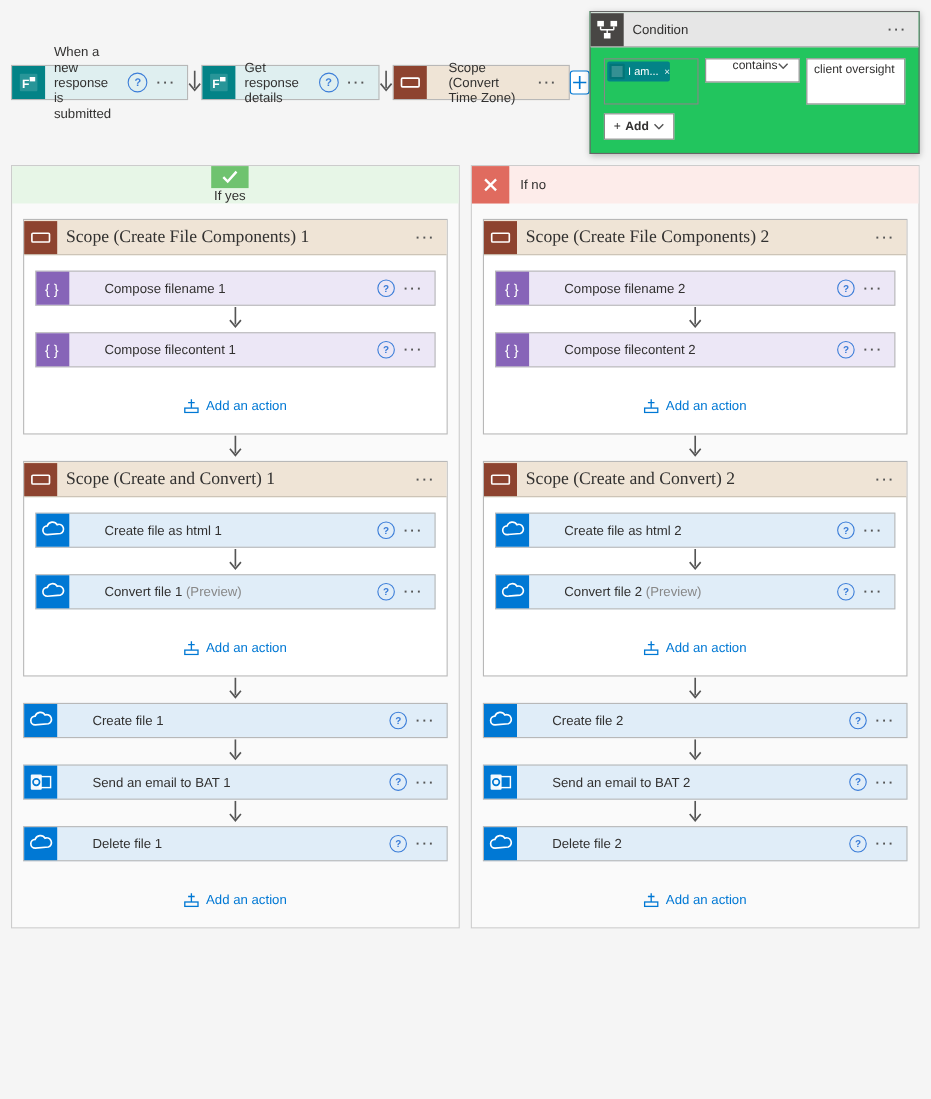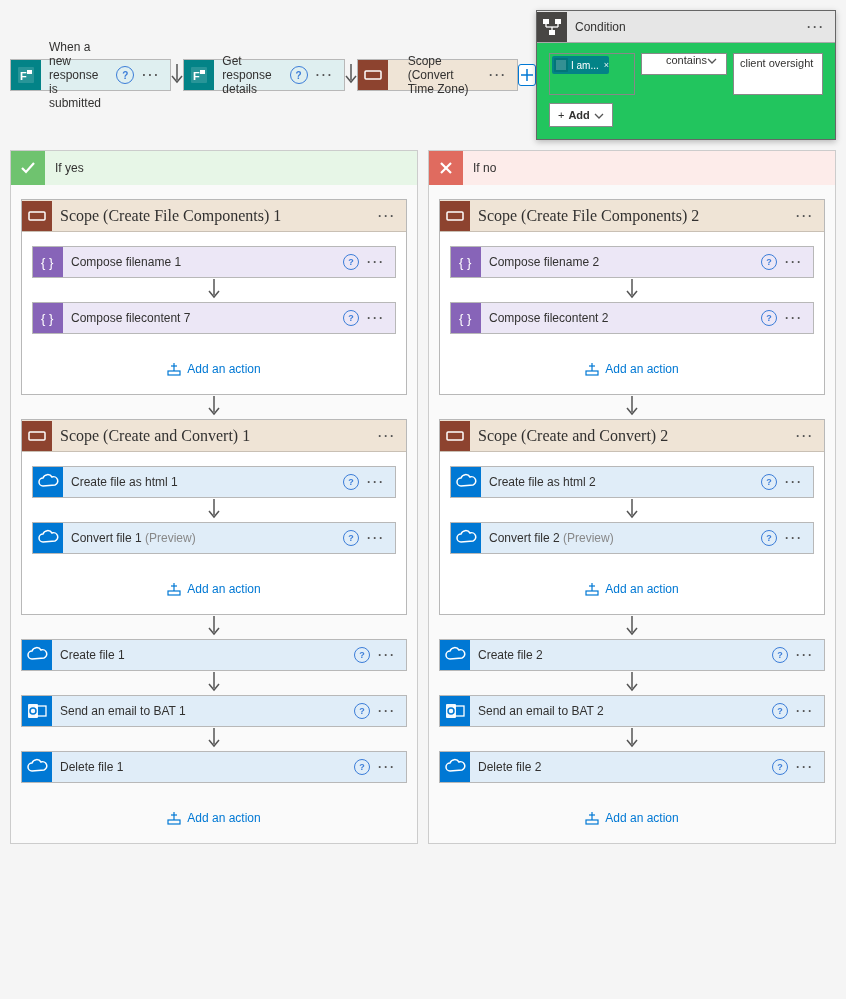--- a/index.html
+++ b/index.html
@@ -131,7 +131,7 @@
     height: 34px; display: flex; align-items: center;
     padding-right: 10px;
   }
-  .branch.yes .branch-header { background: #e7f6e7; }
+  .branch.yes .branch-header { background: #e7f6e7; flex-direction: column; }
   .branch.no  .branch-header { background: #fdecea; }
   .branch-header .badge {
     width: 34px; height: 34px; display: flex; align-items: center; justify-content: center;

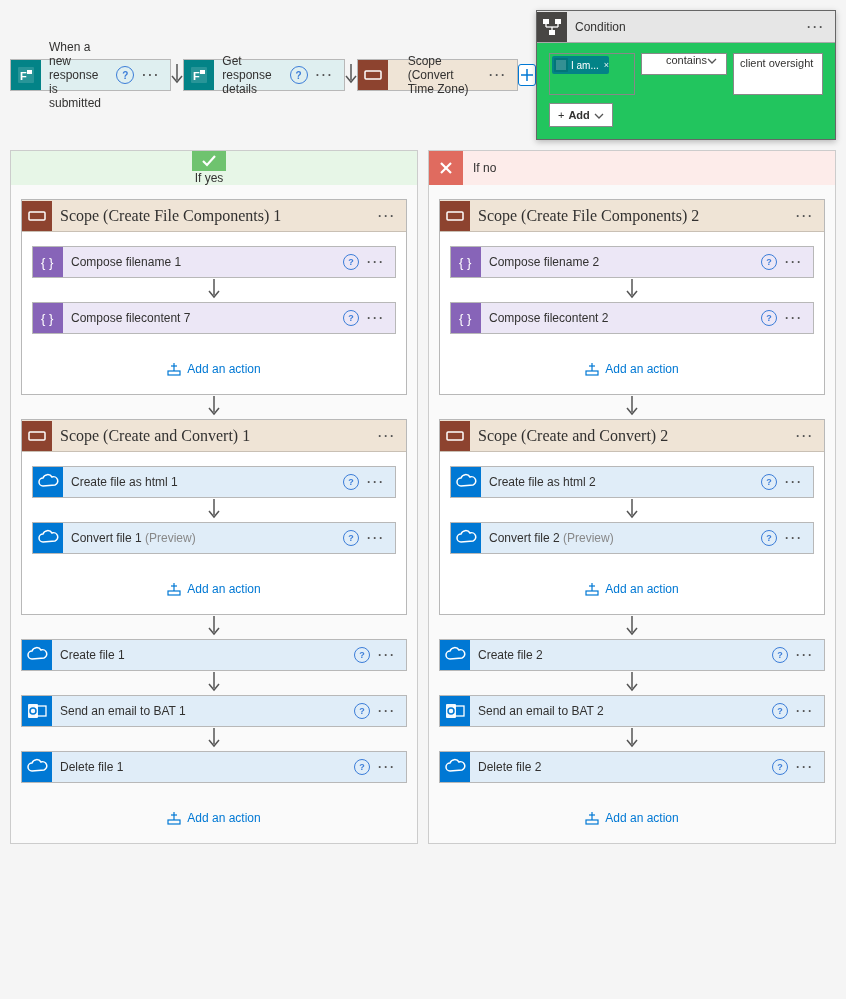--- a/index.html
+++ b/index.html
@@ -172,7 +172,7 @@
   .inner-action .icon-cell {
     width: 30px; height: 30px; display:flex; align-items:center; justify-content:center;
   }
-  .inner-action .title { flex: 1; padding: 0 8px; font-size: 12px;}
+  .inner-action .title { flex: 1; padding: 0 8px; font-size: 12px; margin-left: 24px;}
   .inner-action .preview { color: #888; }
   .inner-action .help {
     width: 16px; height: 16px; border: 1.4px solid #3b7dd8; border-radius: 50%;

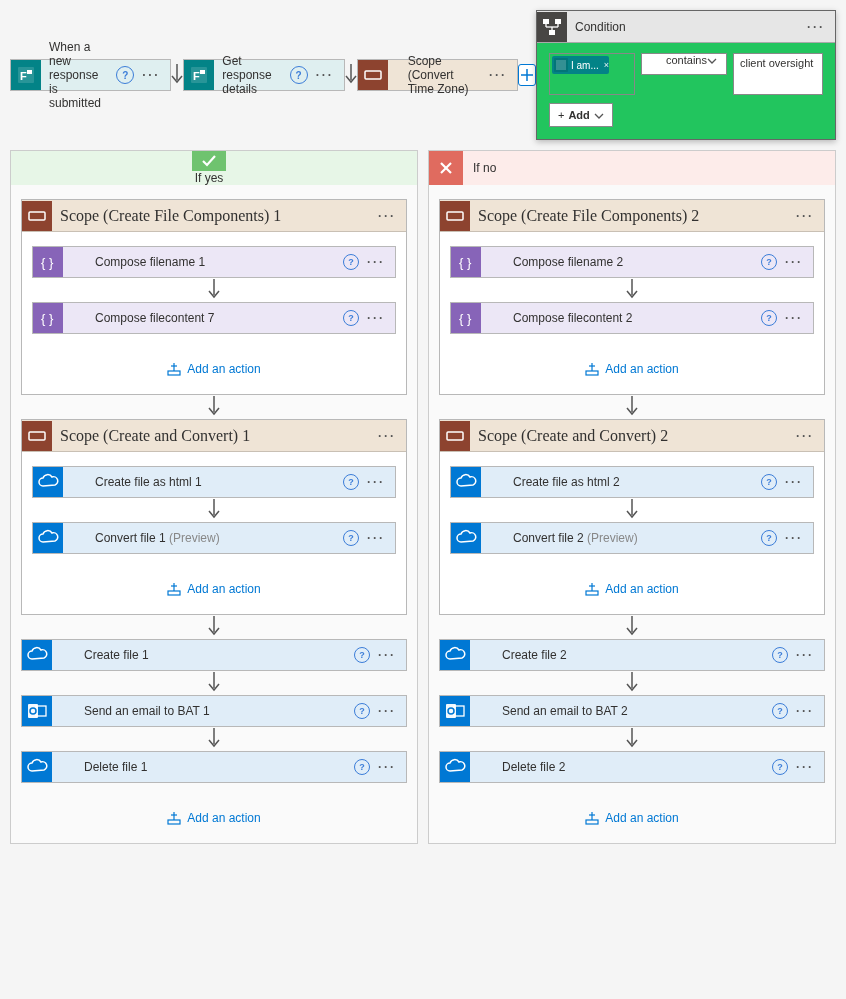--- a/index.html
+++ b/index.html
@@ -397,7 +397,7 @@
                   <use href="#compose-icon"></use>
                 </svg>
               </div>
-            <div class="title">Compose filecontent 7</div>
+            <div class="title">Compose filecontent 1</div>
             <div class="help">?</div>
             <div class="menu-dots">···</div>
           </div>

